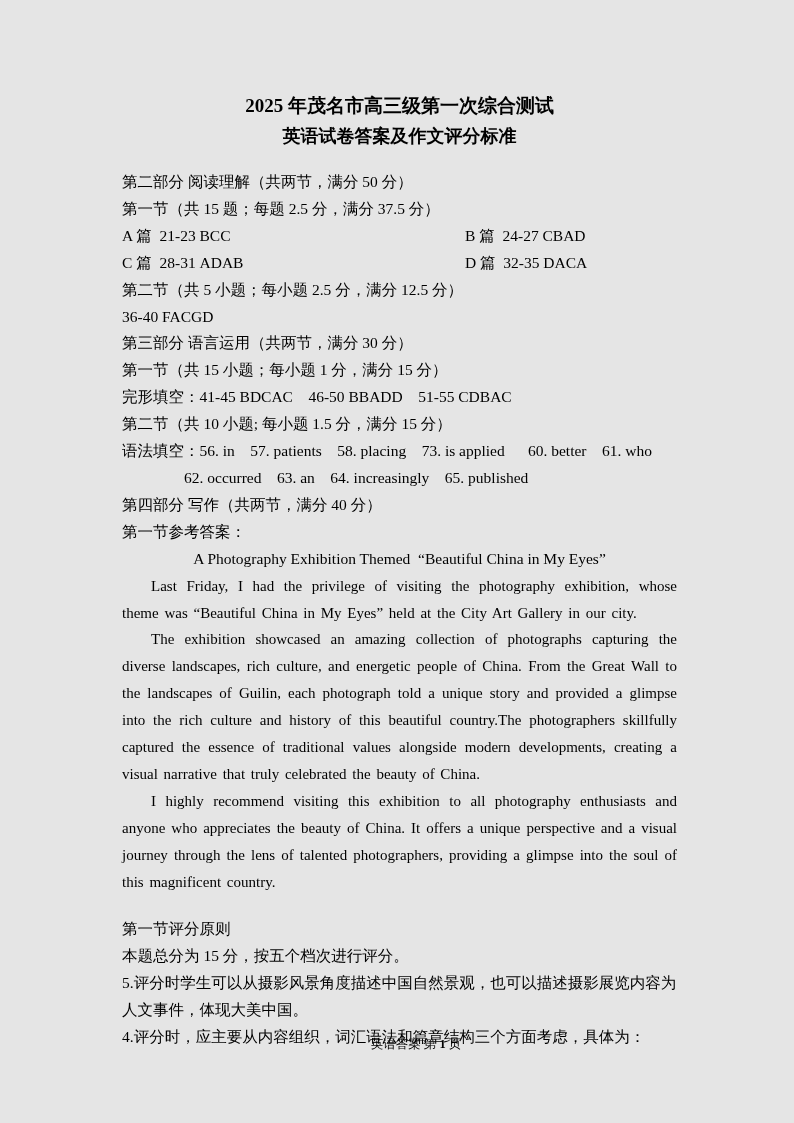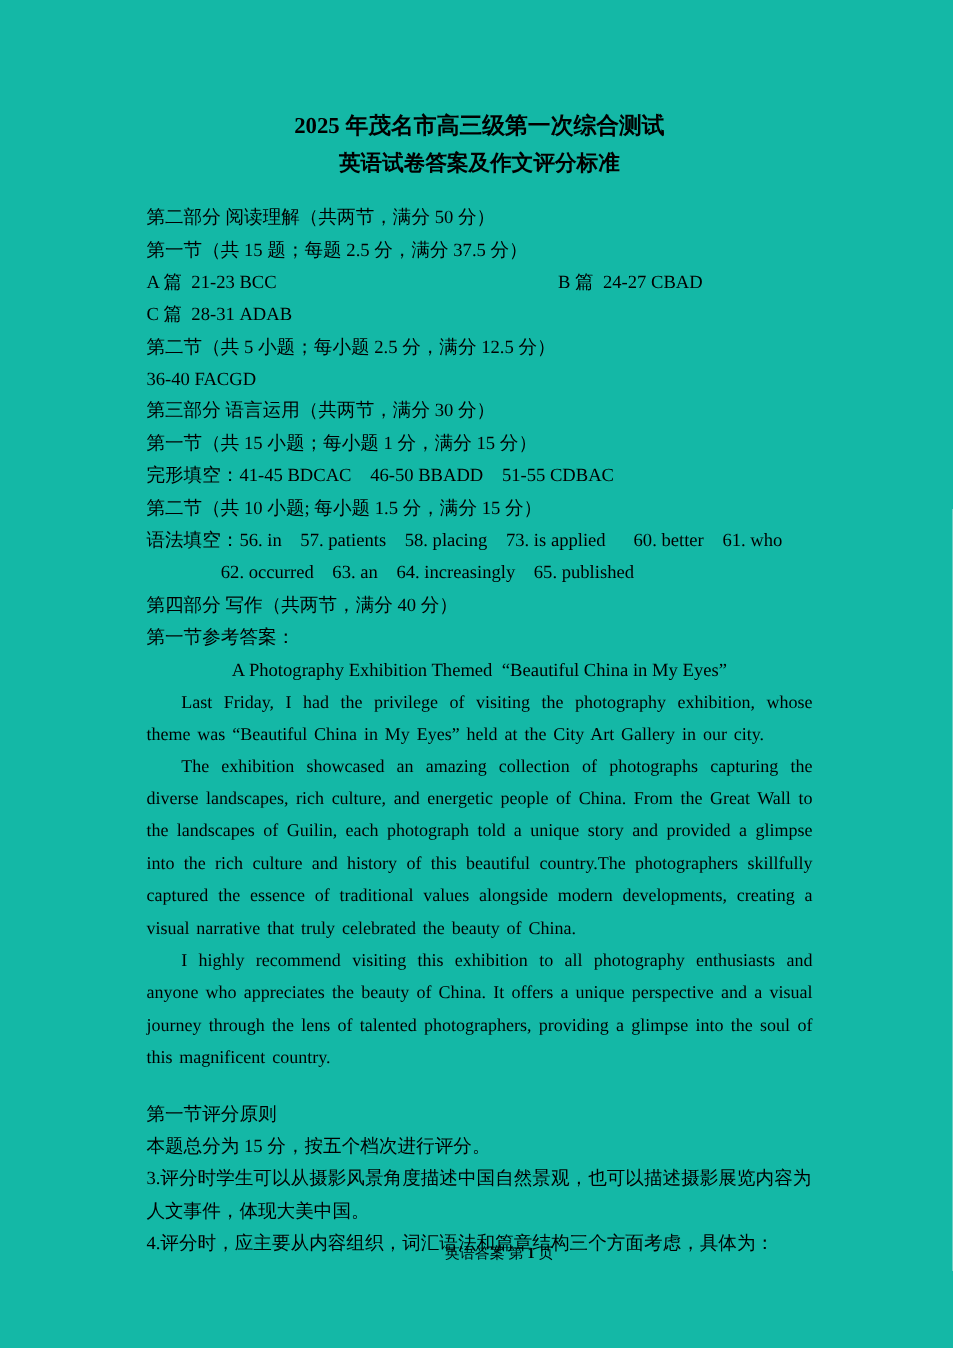--- a/index.html
+++ b/index.html
@@ -9,7 +9,7 @@
     width: 794px;
     height: 1123px;
     margin: 0 auto;
-    background: #14b8a6;
+    background: #e5e5e5;
     color: #000000;
     font-family: "Liberation Serif", "DejaVu Serif", serif;
     padding: 90px 117px 0 122px;

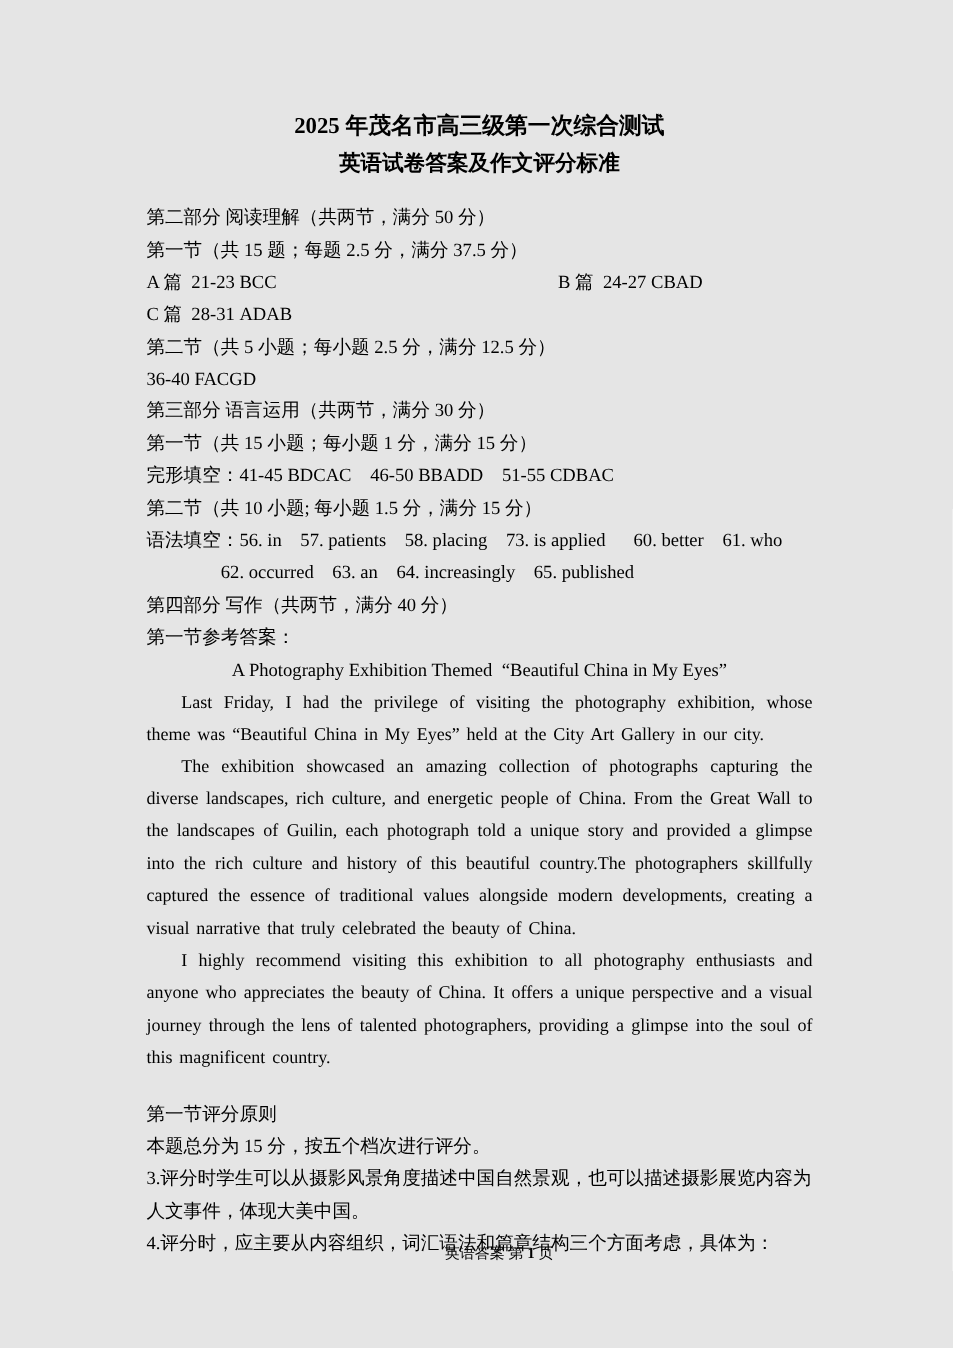--- a/index.html
+++ b/index.html
@@ -90,6 +90,7 @@
   </div>
   <div class="answers-row">
     <span class="col-left">C 篇  28-31 ADAB</span>
+    <span class="col-right">D 篇  32-35 DACA</span>
   </div>
 
   <div class="line">第二节（共 5 小题；每小题 2.5 分，满分 12.5 分）</div>

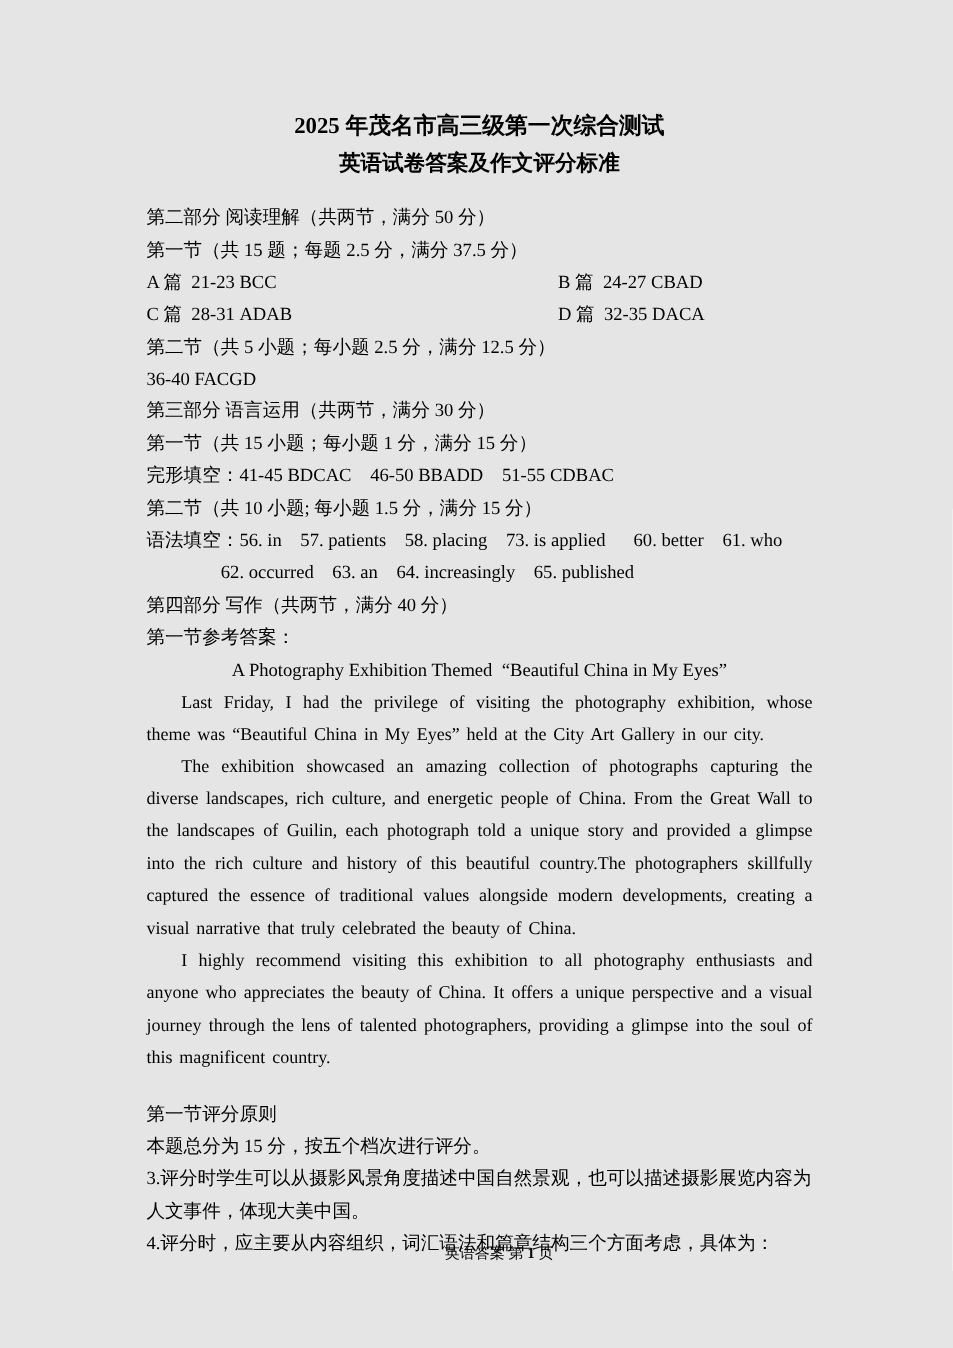--- a/index.html
+++ b/index.html
@@ -113,7 +113,7 @@
 
   <div class="line scoring-heading">第一节评分原则</div>
   <div class="line">本题总分为 15 分，按五个档次进行评分。</div>
-  <div class="line">3.评分时学生可以从摄影风景角度描述中国自然景观，也可以描述摄影展览内容为人文事件，体现大美中国。</div>
+  <div class="line">5.评分时学生可以从摄影风景角度描述中国自然景观，也可以描述摄影展览内容为人文事件，体现大美中国。</div>
   <div class="line">4.评分时，应主要从内容组织，词汇语法和篇章结构三个方面考虑，具体为：</div>
 
   <div class="footer"><span>英语答案 第 </span><span class="page-num">1</span><span> 页</span></div>

